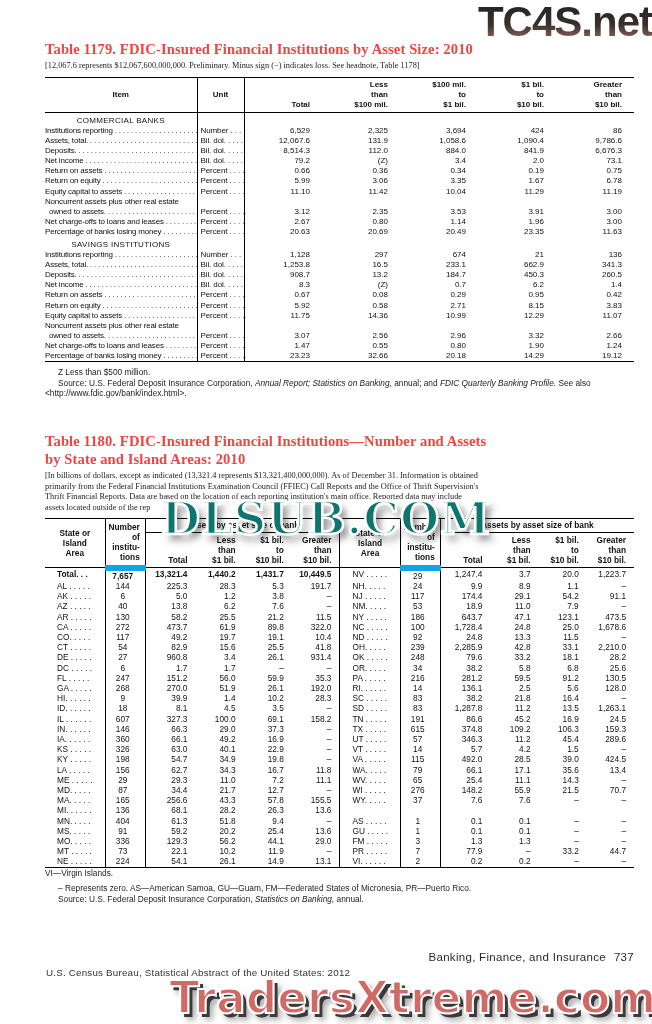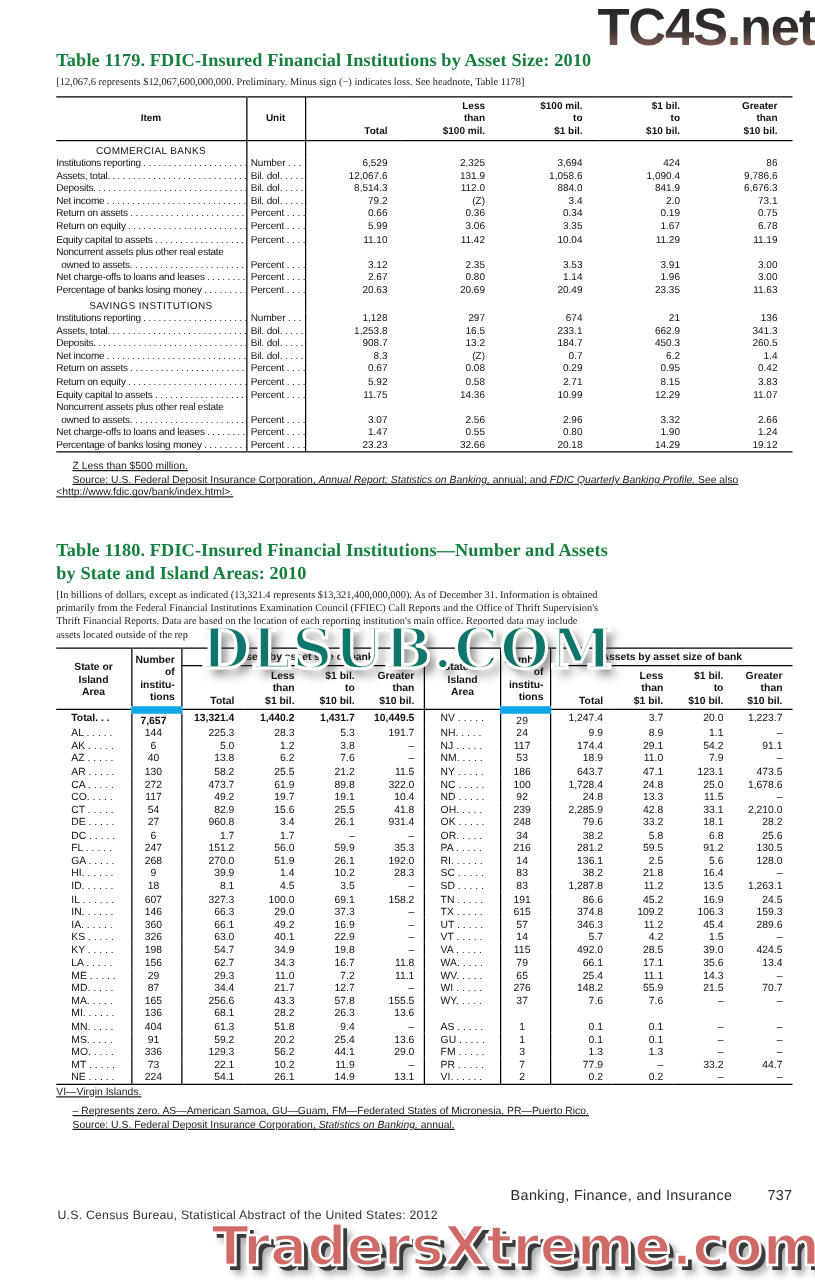--- a/index.html
+++ b/index.html
@@ -13,7 +13,7 @@
   #block1180{top:432px;}
   .tbl-title{
     font-family:"Liberation Serif", serif;font-weight:bold;
-    font-size:14.6px;line-height:18px;letter-spacing:.1px;color:#15803d;
+    font-size:14.6px;line-height:18px;letter-spacing:.1px;color:#ef4444;
     white-space:pre-line;
   }
   .bracket-note{font-size:8.3px;line-height:10.6px;margin-top:3px;color:#222;white-space:pre-line;font-family:Liberation Serif, serif;}

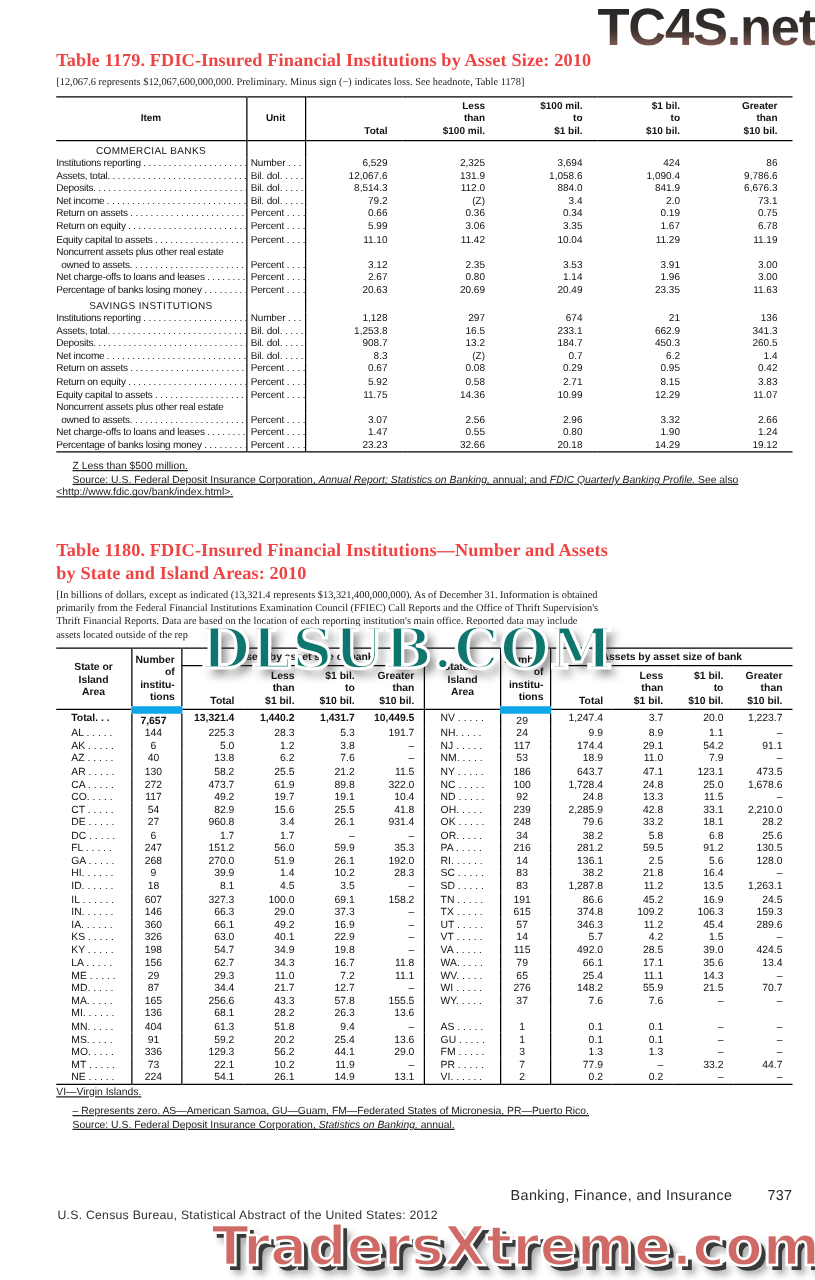--- a/index.html
+++ b/index.html
@@ -46,7 +46,7 @@
   .t1180 td.c-val{text-align:right;padding-right:8px;}
   .t1180 td.b{font-weight:bold;}
   
-  .note{font-size:8.3px;line-height:10.6px;color:#222;text-decoration:underline;}
+  .note{font-size:8.3px;line-height:10.6px;color:#222;}
   .note.first{margin-top:5px;}
   .note.ind{text-indent:13px;}
   .note i{font-style:italic;}

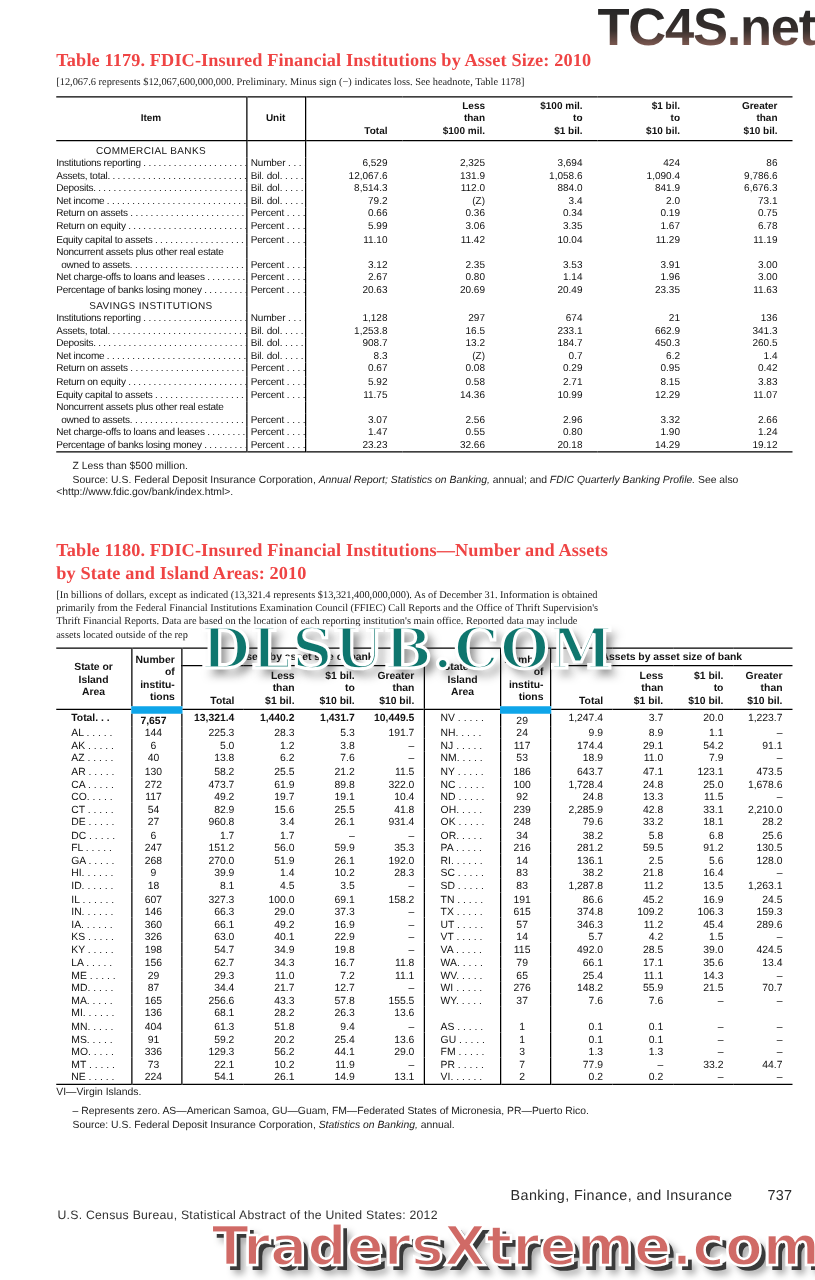--- a/index.html
+++ b/index.html
@@ -52,7 +52,7 @@
   .note i{font-style:italic;}
   
   #footer-line{position:absolute;right:18px;top:951px;font-size:11.5px;color:#2a2a2a;letter-spacing:.3px;}
-  #footer-line .pg{margin-left:28px;text-align:right;}
+  #footer-line .pg{margin-left:8px;text-align:right;}
   #census-line{position:absolute;left:46px;top:967px;font-size:9.8px;color:#333;letter-spacing:.2px;}
   
   .wm{position:absolute;z-index:10;white-space:nowrap;}

